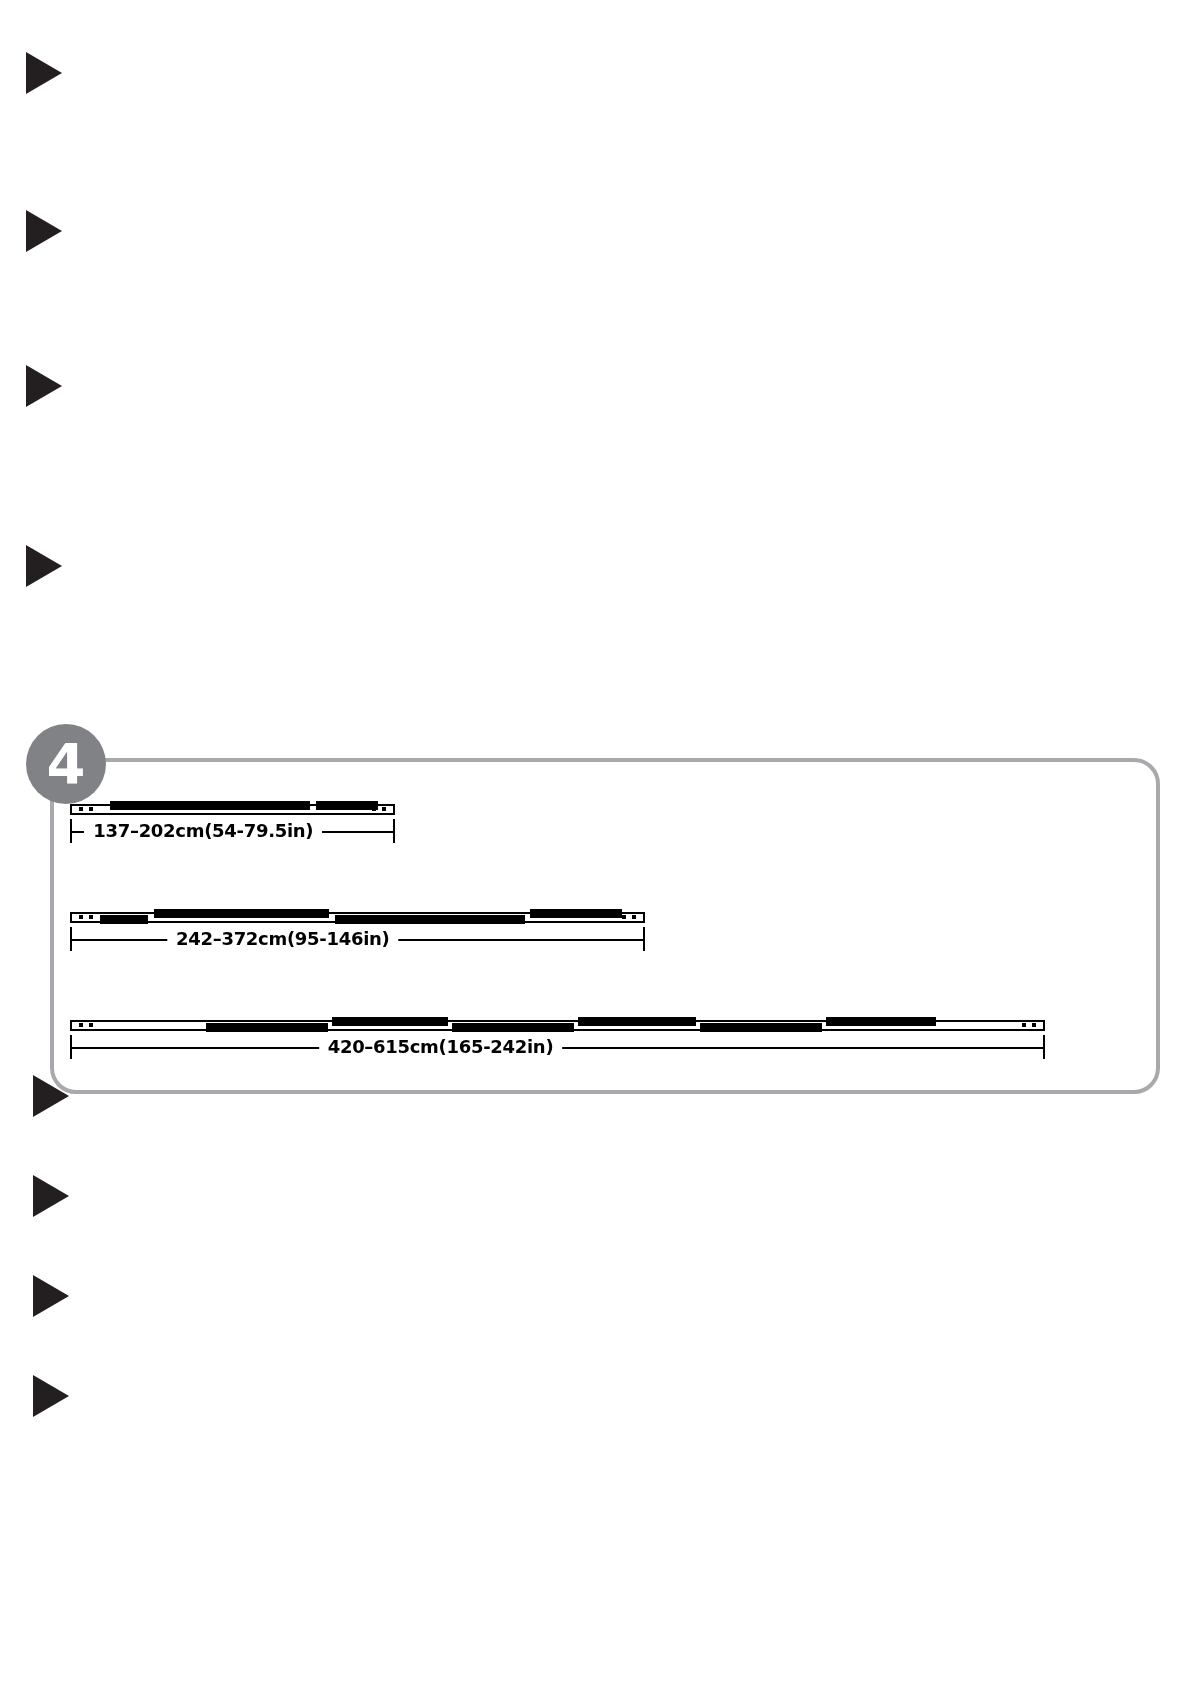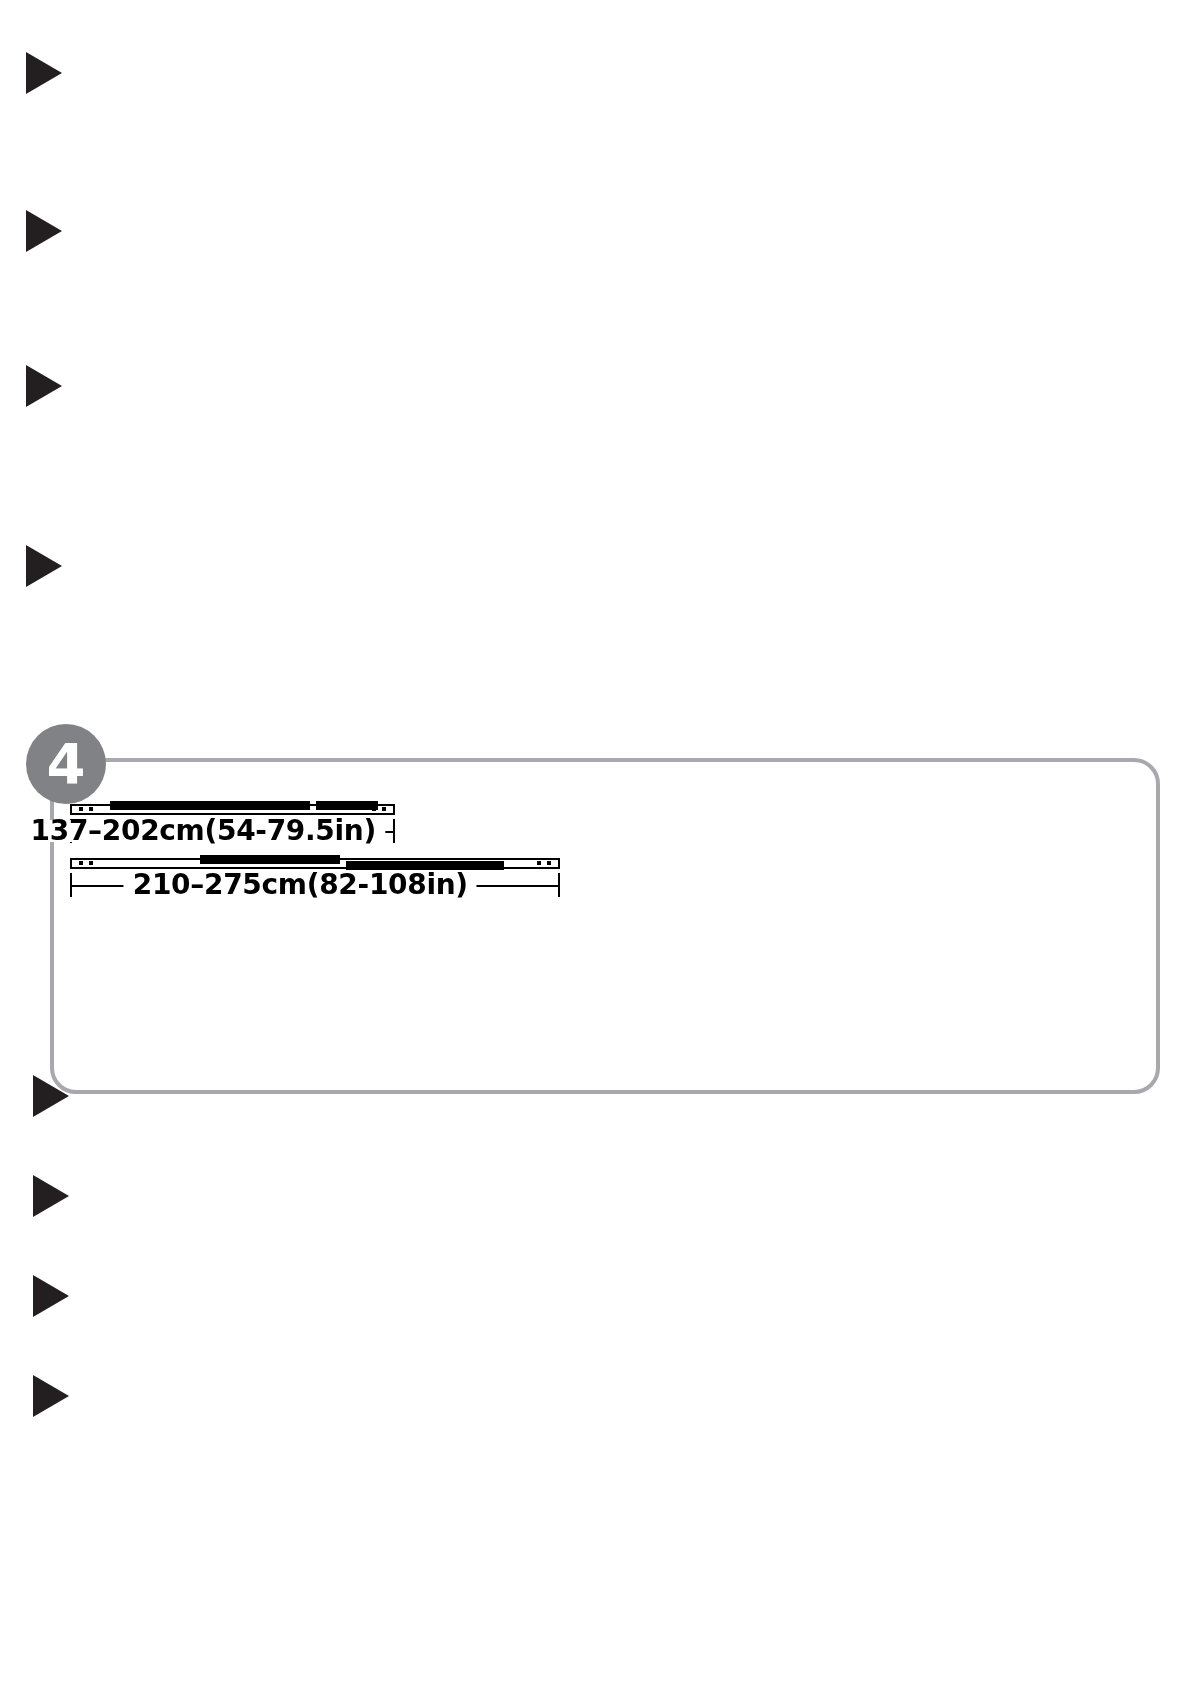--- a/index.html
+++ b/index.html
@@ -144,7 +144,7 @@
     transform: translateX(-50%);
     background: #ffffff;
     padding: 0 9px;
-    font-size: 28px;
+    font-size: 18px;
     font-weight: bold;
     letter-spacing: -0.3px;
     white-space: nowrap;

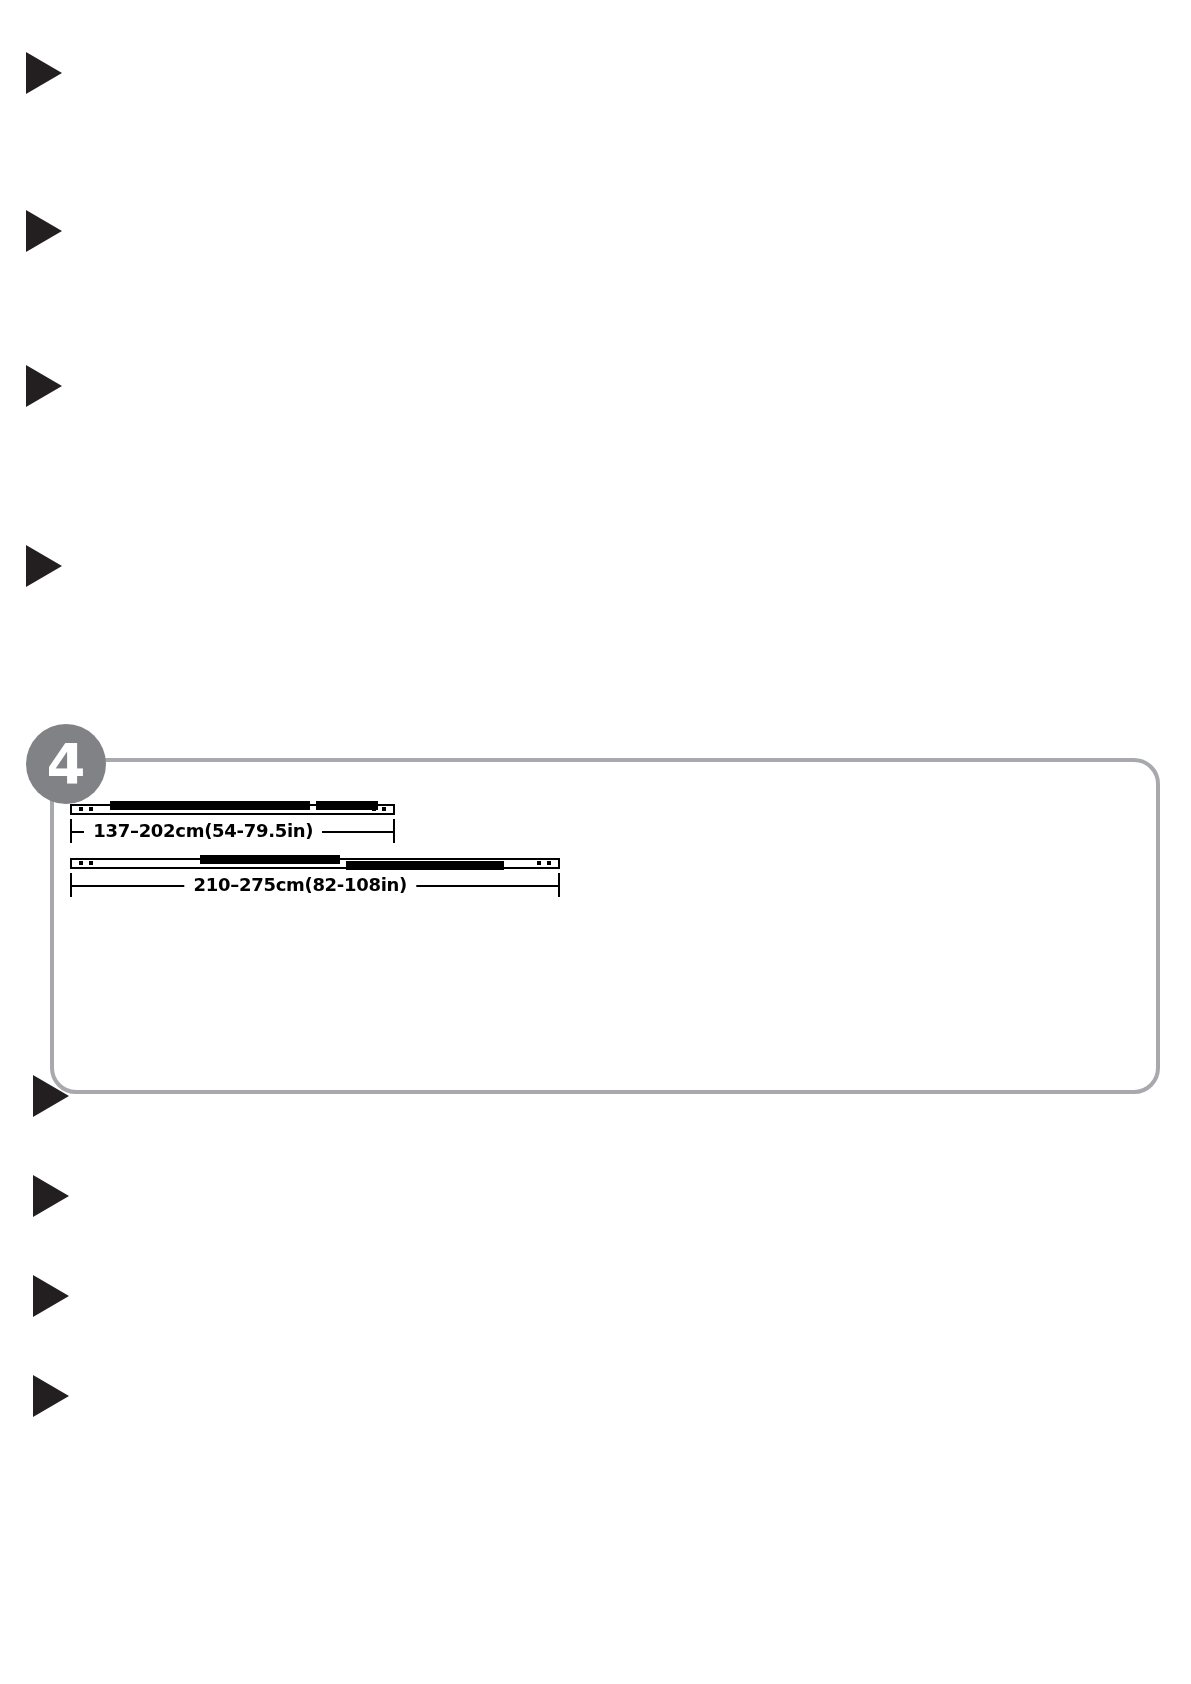--- a/index.html
+++ b/index.html
@@ -186,21 +186,6 @@
           <div class="dim-label" style="left: 41%;">137–202cm(54-79.5in)</div>
         </div>
       </div>
-      <div class="rod-row" style="top: 54px; width: 490px;">
-        <div class="rail" style="width: 490px;"></div>
-        <div class="dot" style="left: 9px;"></div>
-        <div class="dot" style="left: 19px;"></div>
-        <div class="dot" style="left: 467px;"></div>
-        <div class="dot" style="left: 477px;"></div>
-        <div class="tube" style="left: 130px; width: 140px;"></div>
-        <div class="tube low" style="left: 276px; width: 158px;"></div>
-        <div class="dimline" style="width: 490px;">
-          <div class="rule"></div>
-          <div class="tick start"></div>
-          <div class="tick end"></div>
-          <div class="dim-label" style="left: 47%;">210–275cm(82-108in)</div>
-        </div>
-      </div>
     </div>
 </div>
 

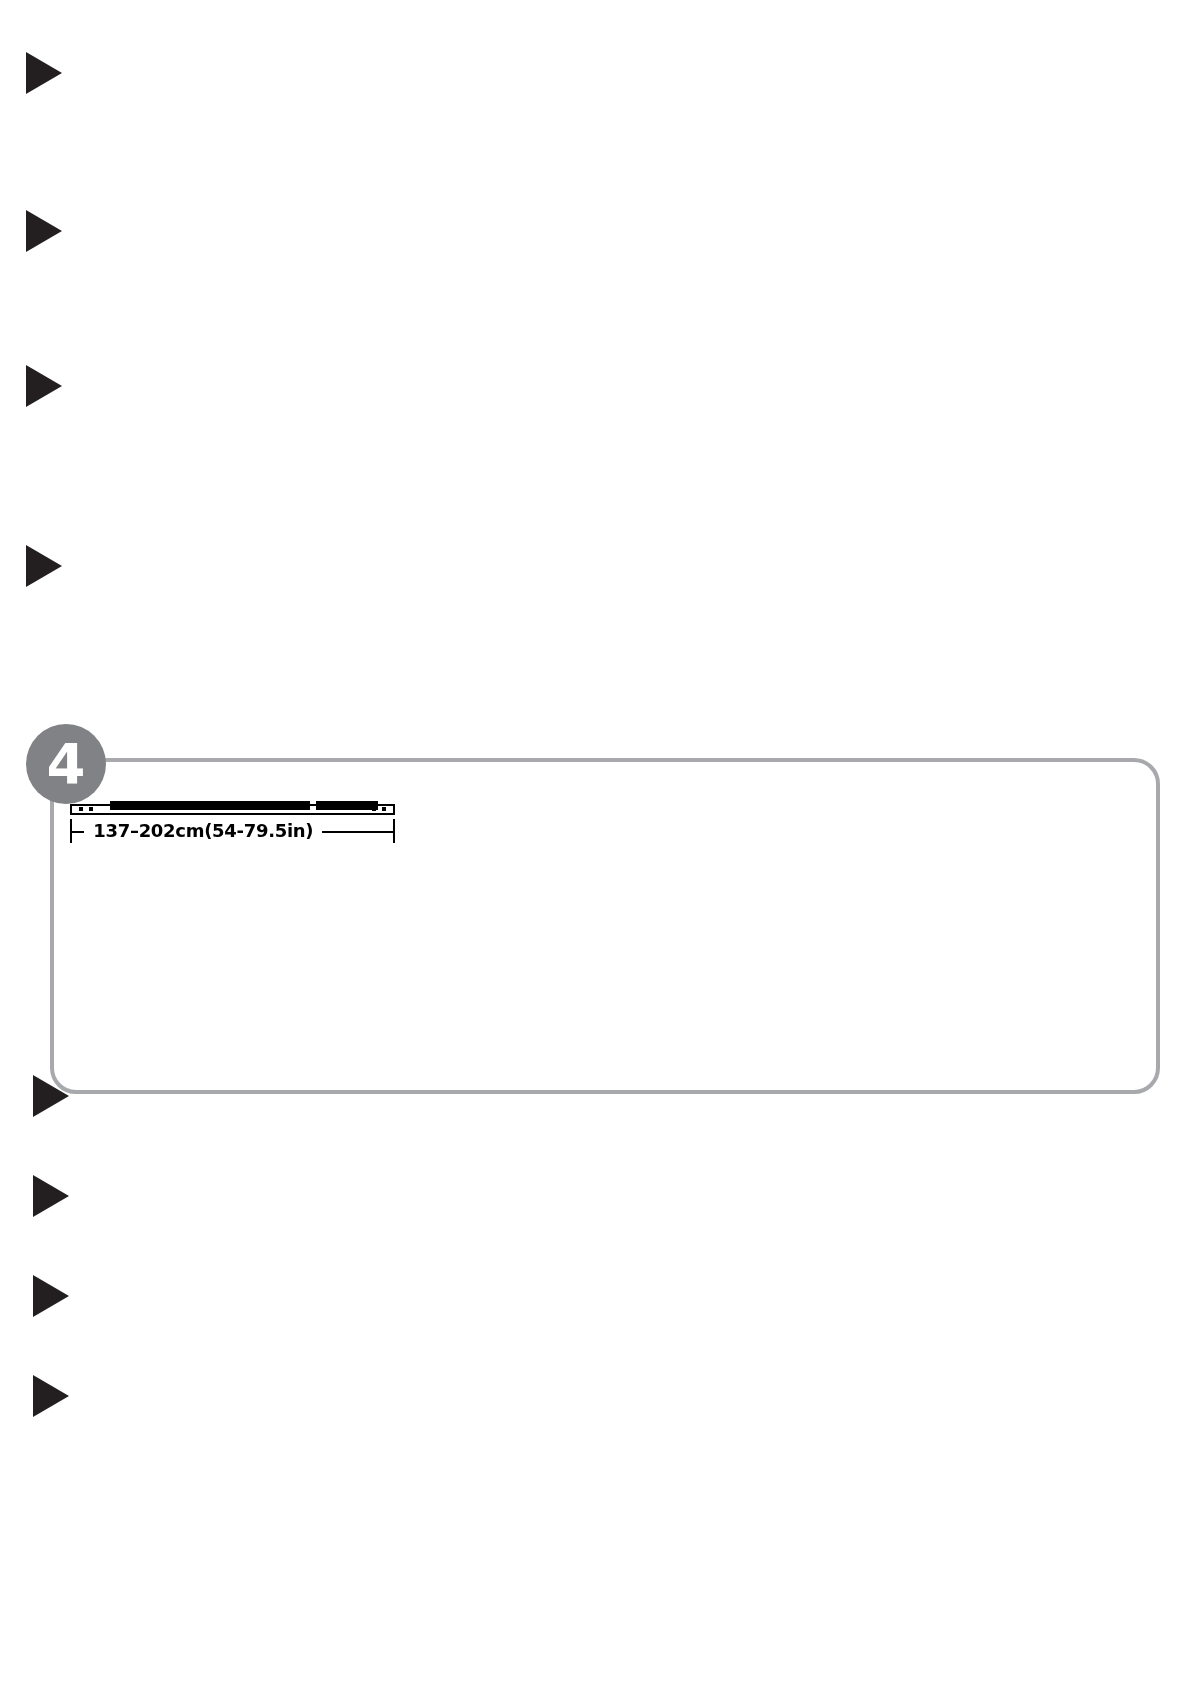--- a/index.html
+++ b/index.html
@@ -186,6 +186,23 @@
           <div class="dim-label" style="left: 41%;">137–202cm(54-79.5in)</div>
         </div>
       </div>
+      <div class="rod-row" style="top: 108px; width: 575px;">
+        <div class="rail" style="width: 575px;"></div>
+        <div class="dot" style="left: 9px;"></div>
+        <div class="dot" style="left: 19px;"></div>
+        <div class="dot" style="left: 552px;"></div>
+        <div class="dot" style="left: 562px;"></div>
+        <div class="tube low" style="left: 30px; width: 48px;"></div>
+        <div class="tube" style="left: 84px; width: 175px;"></div>
+        <div class="tube low" style="left: 265px; width: 190px;"></div>
+        <div class="tube" style="left: 460px; width: 92px;"></div>
+        <div class="dimline" style="width: 575px;">
+          <div class="rule"></div>
+          <div class="tick start"></div>
+          <div class="tick end"></div>
+          <div class="dim-label" style="left: 37%;">242–372cm(95-146in)</div>
+        </div>
+      </div>
     </div>
 </div>
 

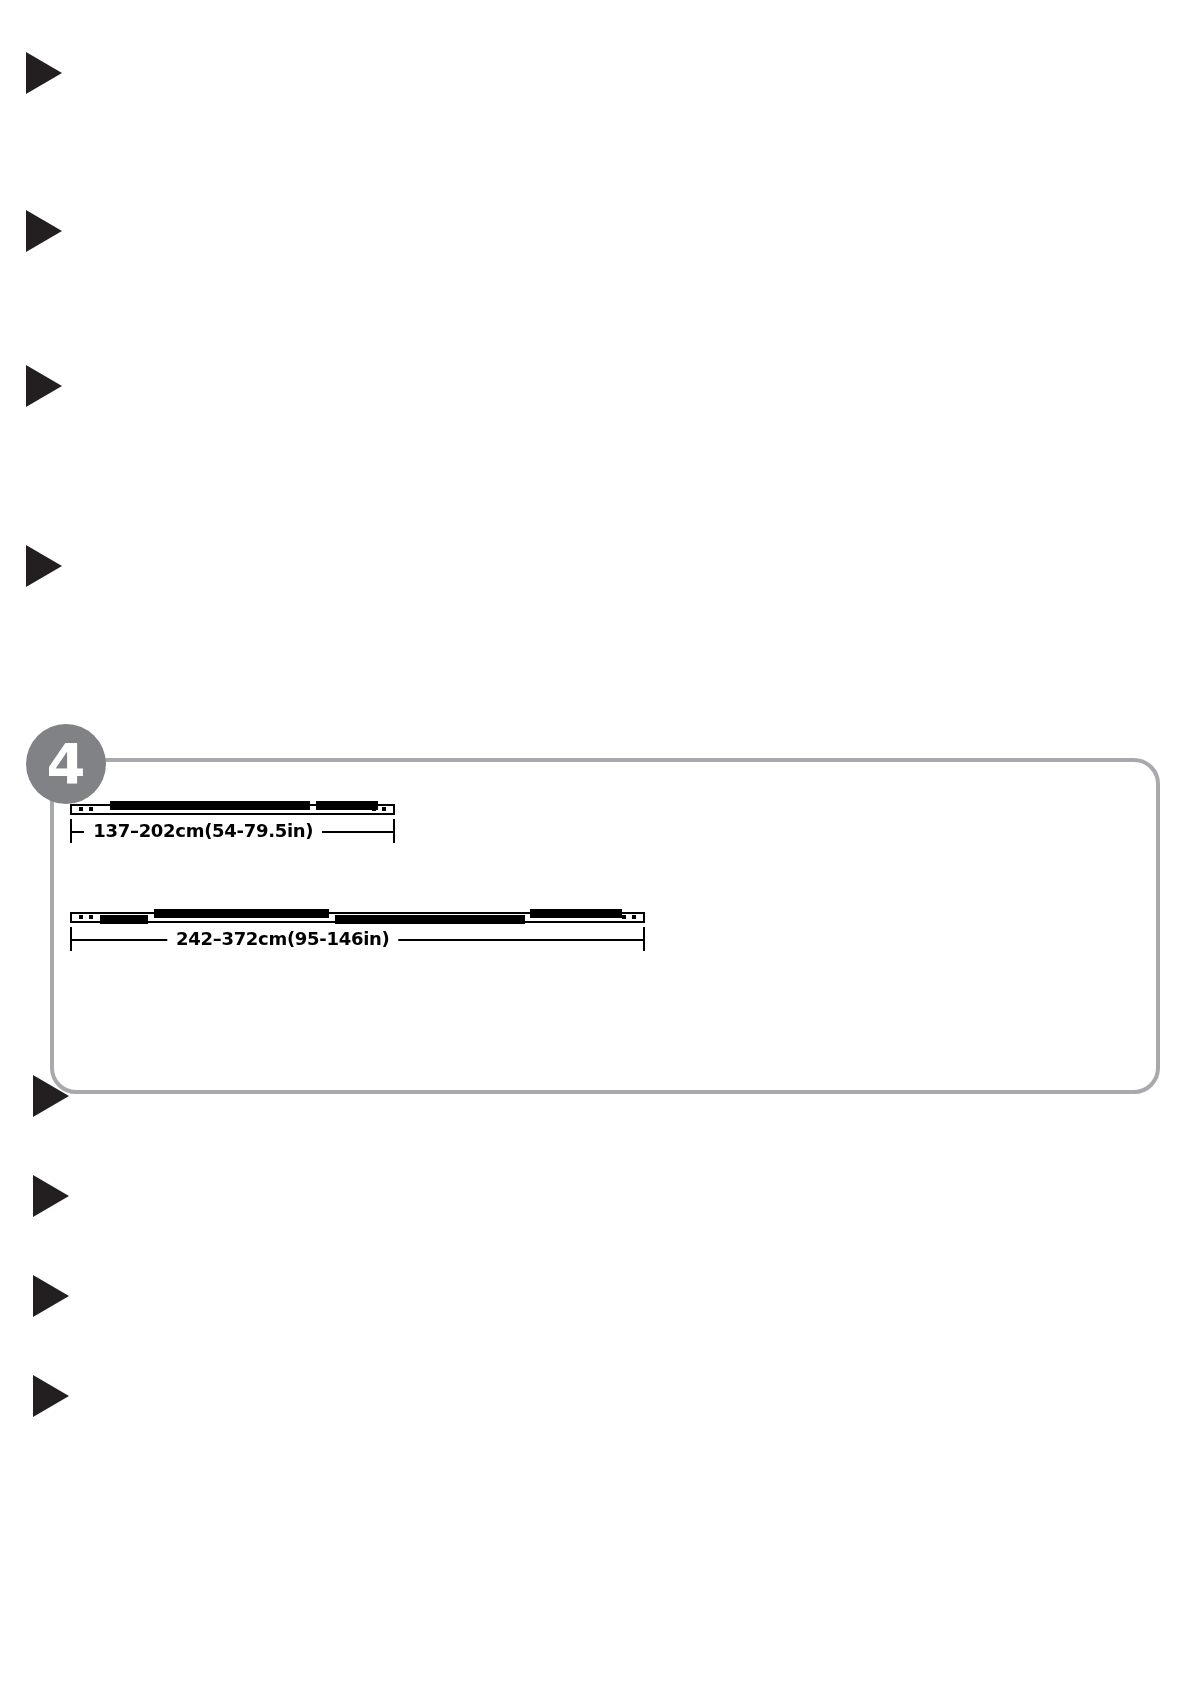--- a/index.html
+++ b/index.html
@@ -203,6 +203,25 @@
           <div class="dim-label" style="left: 37%;">242–372cm(95-146in)</div>
         </div>
       </div>
+      <div class="rod-row" style="top: 216px; width: 975px;">
+        <div class="rail" style="width: 975px;"></div>
+        <div class="dot" style="left: 9px;"></div>
+        <div class="dot" style="left: 19px;"></div>
+        <div class="dot" style="left: 952px;"></div>
+        <div class="dot" style="left: 962px;"></div>
+        <div class="tube low" style="left: 136px; width: 122px;"></div>
+        <div class="tube" style="left: 262px; width: 116px;"></div>
+        <div class="tube low" style="left: 382px; width: 122px;"></div>
+        <div class="tube" style="left: 508px; width: 118px;"></div>
+        <div class="tube low" style="left: 630px; width: 122px;"></div>
+        <div class="tube" style="left: 756px; width: 110px;"></div>
+        <div class="dimline" style="width: 975px;">
+          <div class="rule"></div>
+          <div class="tick start"></div>
+          <div class="tick end"></div>
+          <div class="dim-label" style="left: 38%;">420–615cm(165-242in)</div>
+        </div>
+      </div>
     </div>
 </div>
 

